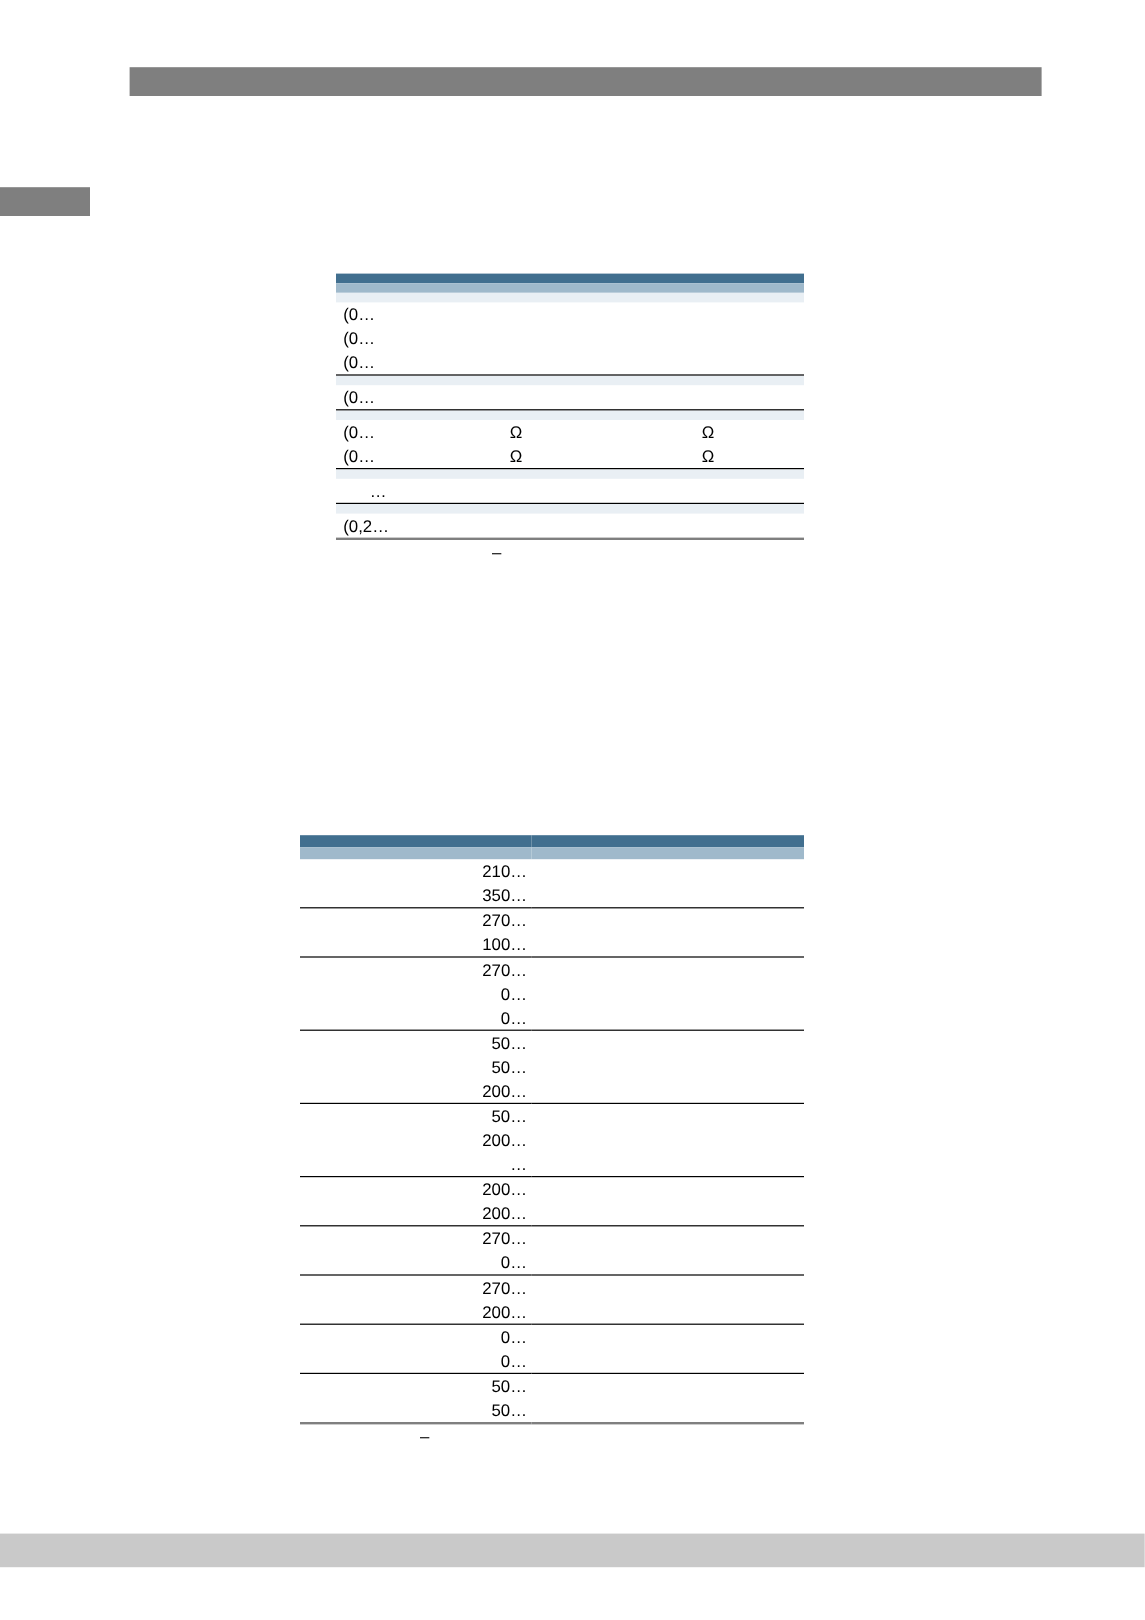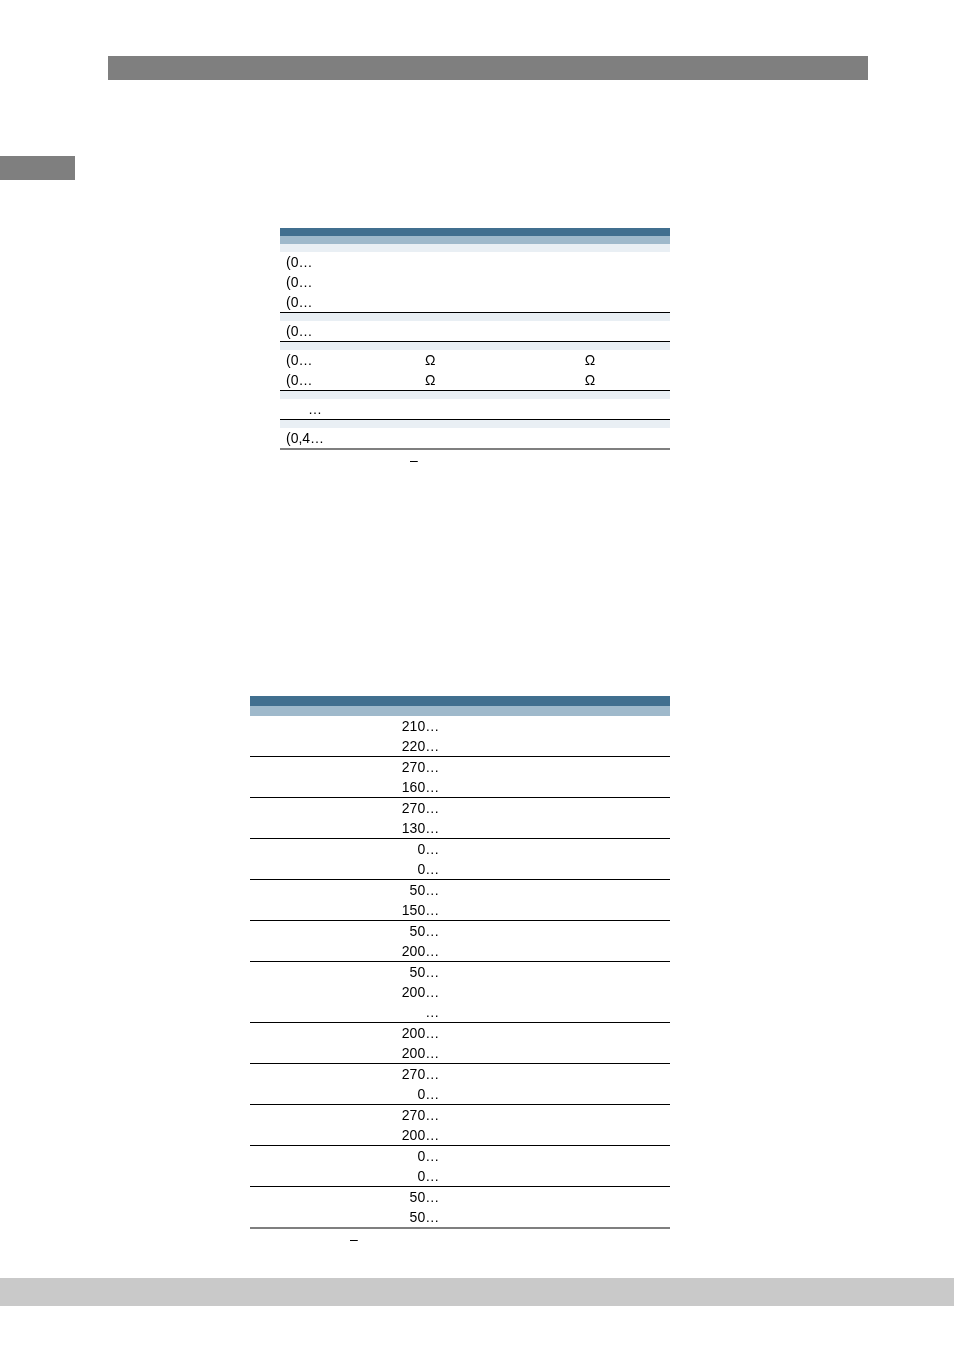--- a/index.html
+++ b/index.html
@@ -160,7 +160,7 @@
             <td></td>
           </tr>
       <tr class="endrule">
-        <td>(0,4…</td>
+        <td>(0,2…</td>
         <td></td>
         <td></td>
       </tr>

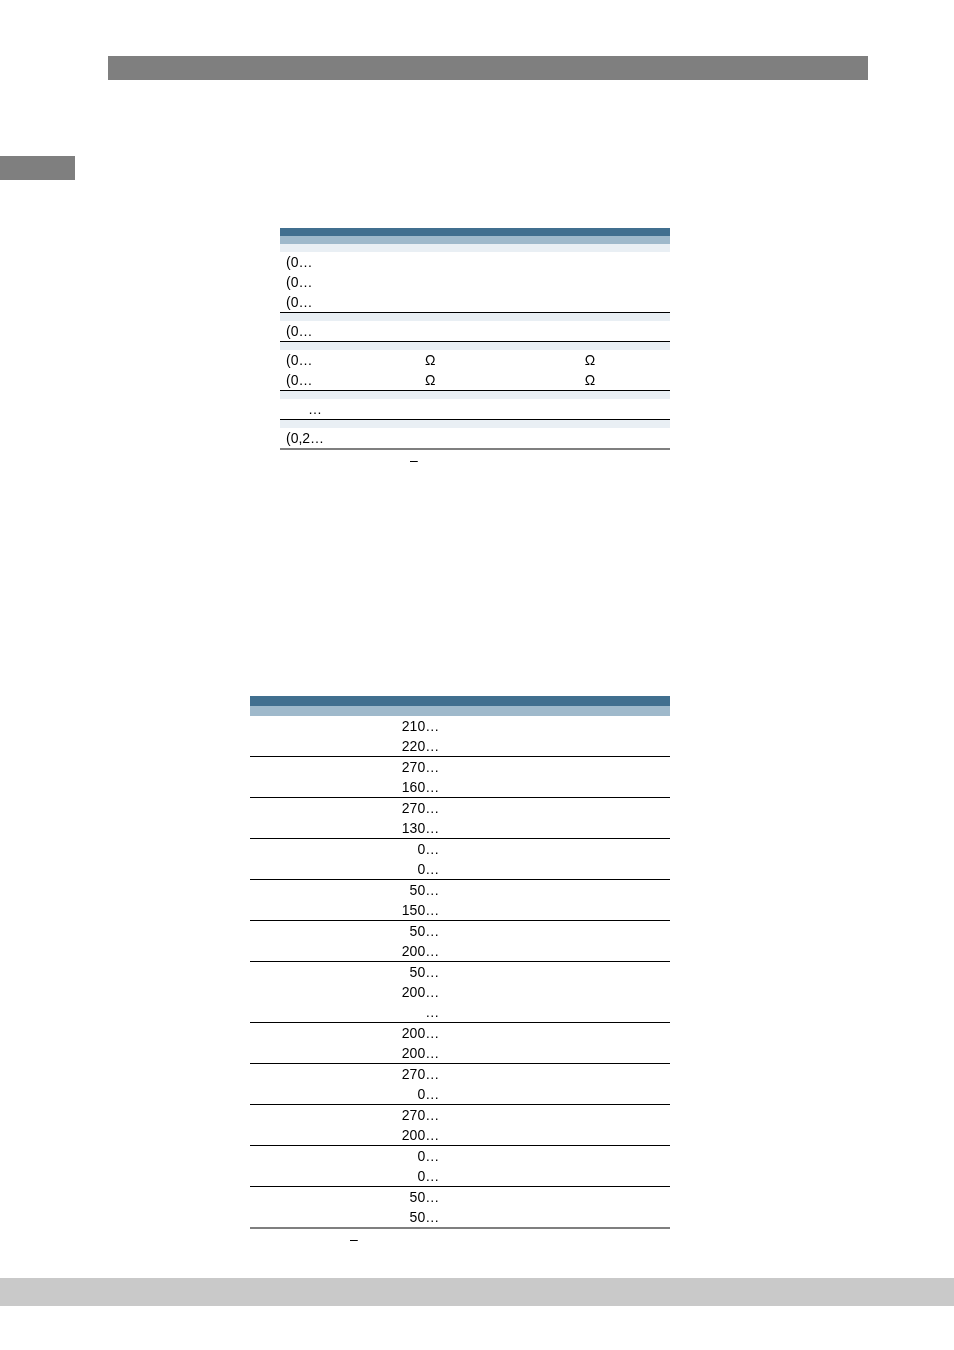--- a/index.html
+++ b/index.html
@@ -186,7 +186,7 @@
             <td class="rest"></td>
           </tr>
       <tr class="rule">
-            <td class="val">220…</td>
+            <td class="val">350…</td>
             <td class="rest"></td>
           </tr>
       <tr>

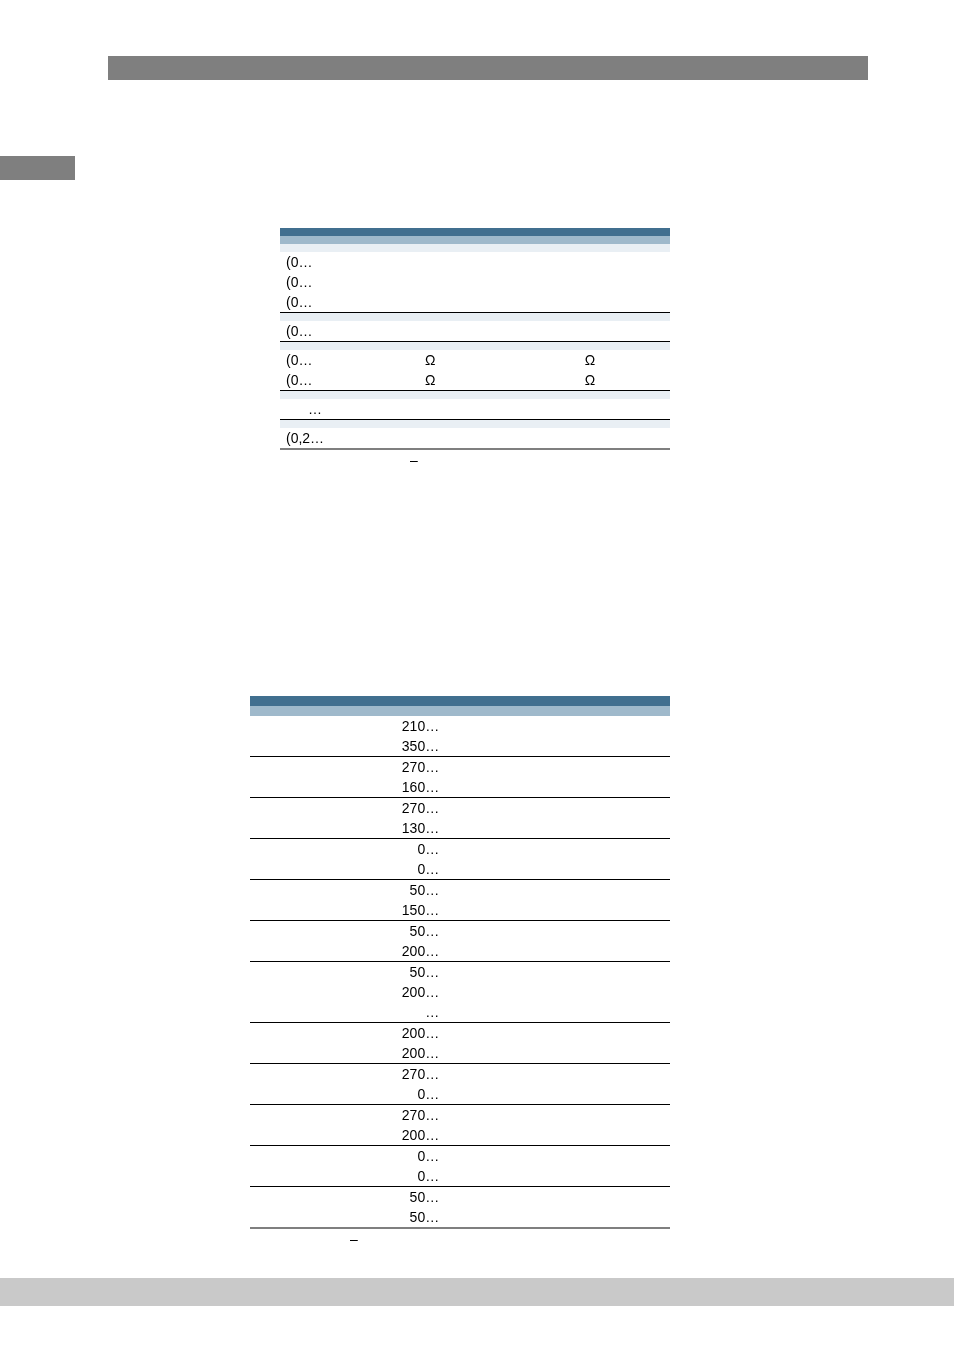--- a/index.html
+++ b/index.html
@@ -194,7 +194,7 @@
             <td class="rest"></td>
           </tr>
       <tr class="rule">
-            <td class="val">160…</td>
+            <td class="val">100…</td>
             <td class="rest"></td>
           </tr>
       <tr>

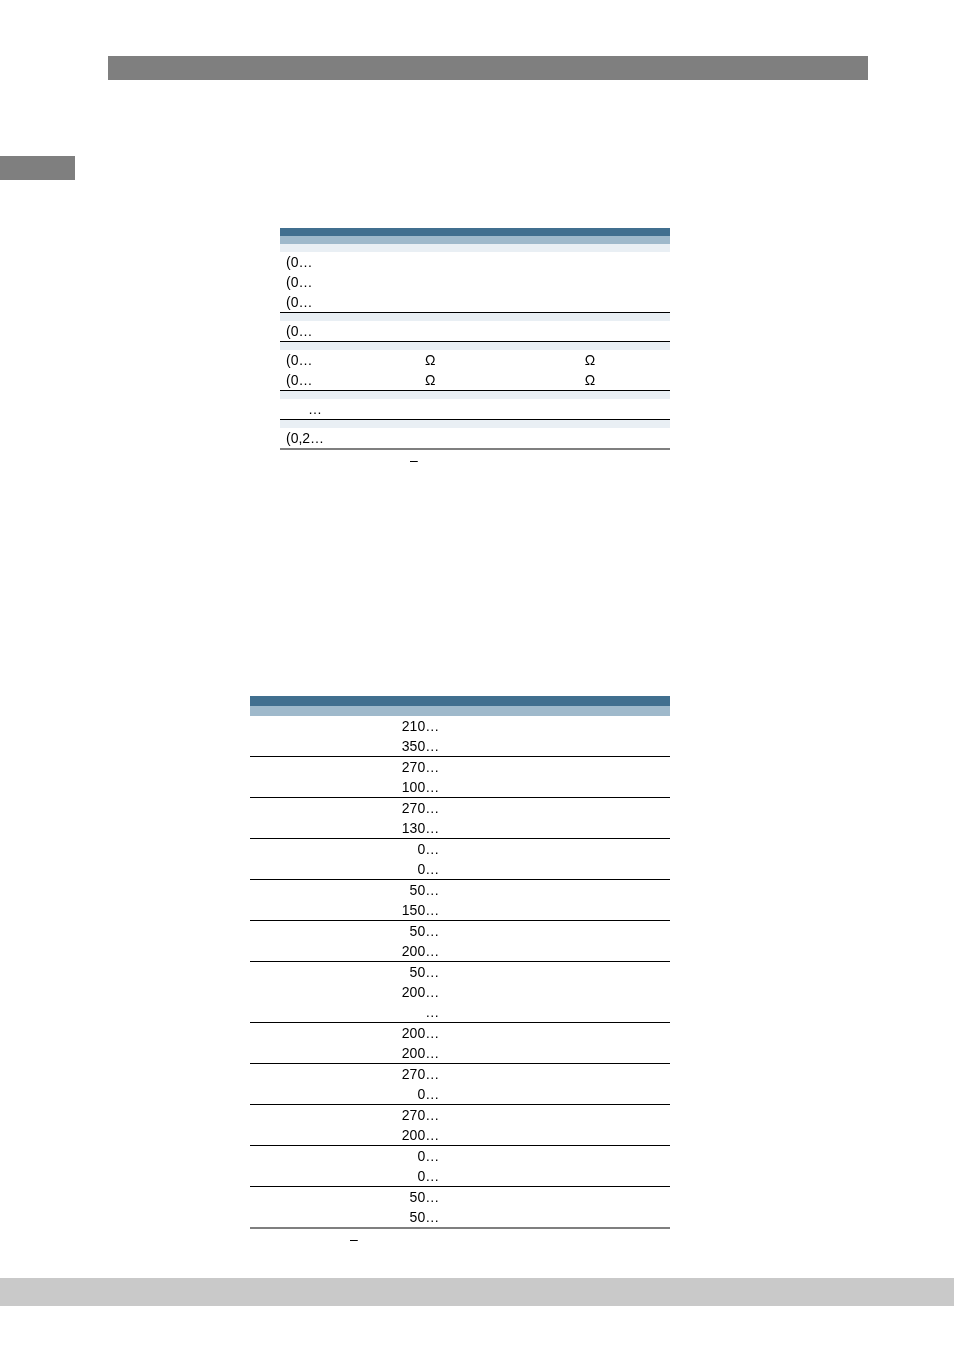--- a/index.html
+++ b/index.html
@@ -201,10 +201,6 @@
             <td class="val">270…</td>
             <td class="rest"></td>
           </tr>
-      <tr class="rule">
-            <td class="val">130…</td>
-            <td class="rest"></td>
-          </tr>
       <tr>
             <td class="val">0…</td>
             <td class="rest"></td>

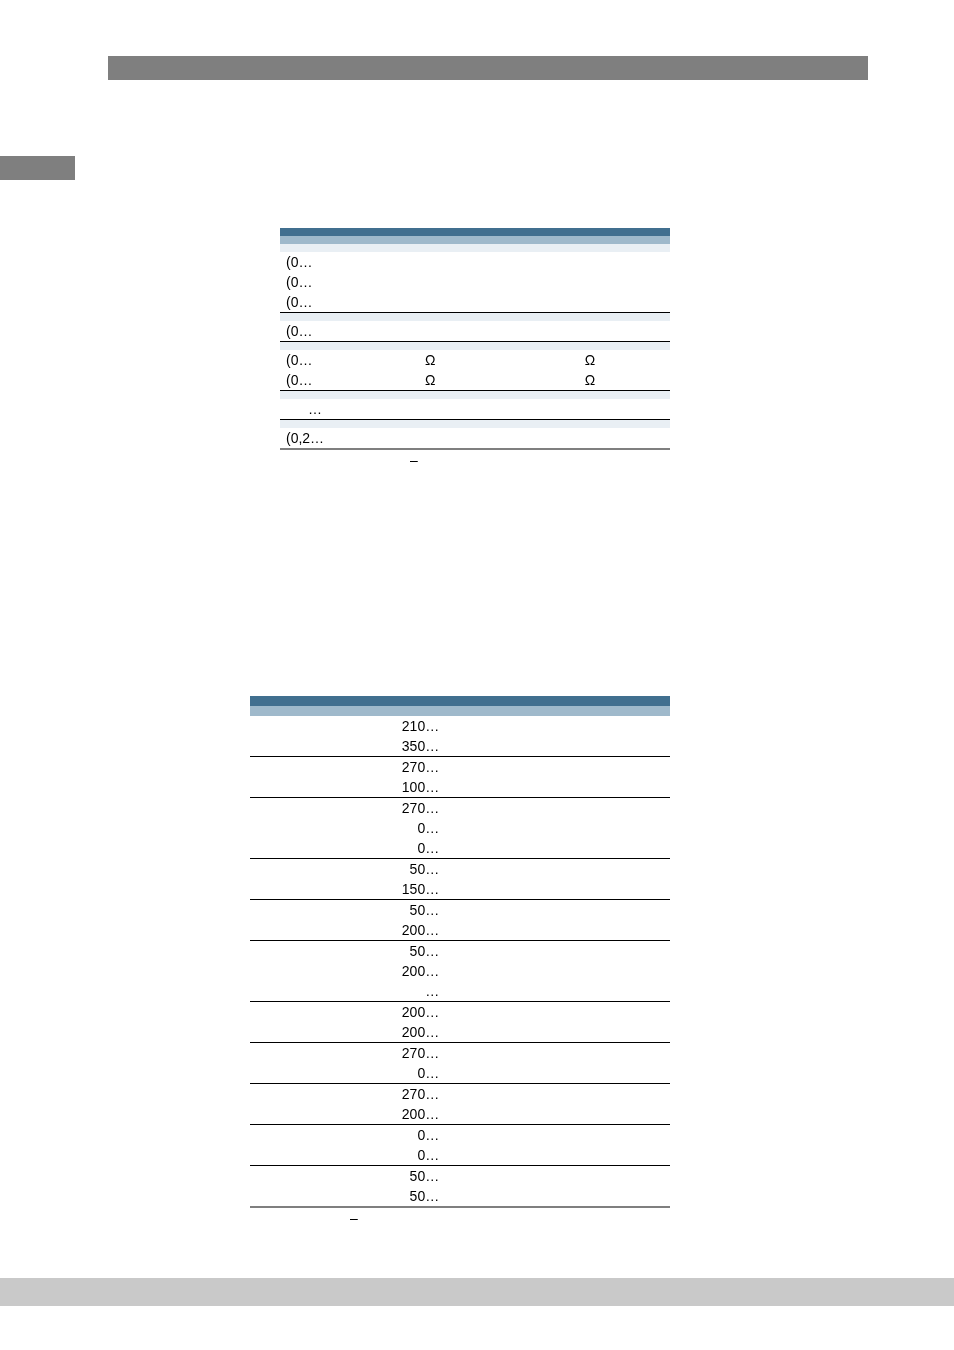--- a/index.html
+++ b/index.html
@@ -213,10 +213,6 @@
             <td class="val">50…</td>
             <td class="rest"></td>
           </tr>
-      <tr class="rule">
-            <td class="val">150…</td>
-            <td class="rest"></td>
-          </tr>
       <tr>
             <td class="val">50…</td>
             <td class="rest"></td>

